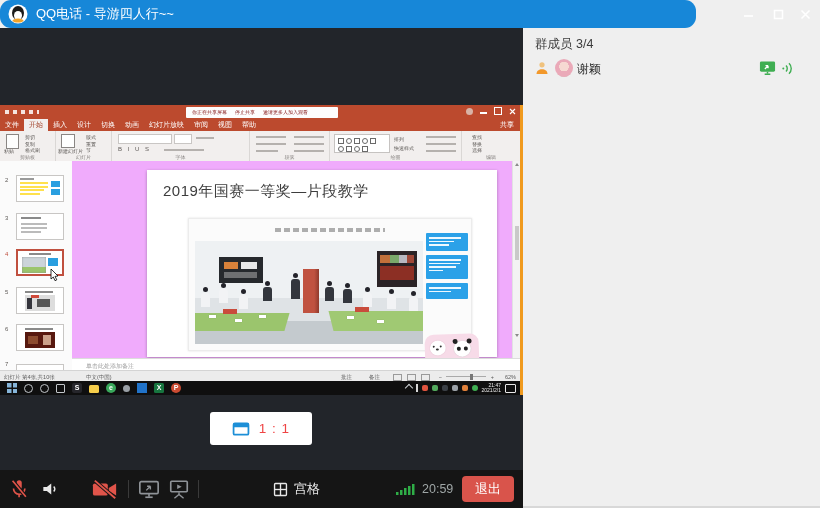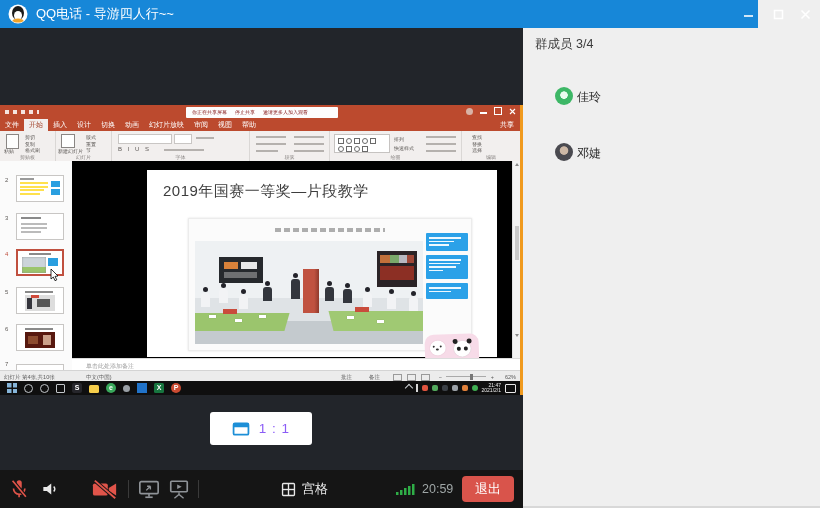--- a/index.html
+++ b/index.html
@@ -7,7 +7,7 @@
        font-family:"Liberation Sans","DejaVu Sans",sans-serif;background:#efefef;}
   .abs{position:absolute;}
   
-  .titlebar{position:absolute;left:0;top:0;width:758px;height:28px;background:#1787d8;}
+  .titlebar{position:absolute;left:0;top:0;width:696px;height:28px;background:#1787d8;border-radius:11px;}
   .titlebar .title{position:absolute;left:36px;top:0;line-height:28px;color:#fff;font-size:13px;}
   .wbtn{position:absolute;top:0;width:30px;height:28px;display:flex;align-items:center;justify-content:center;}
   

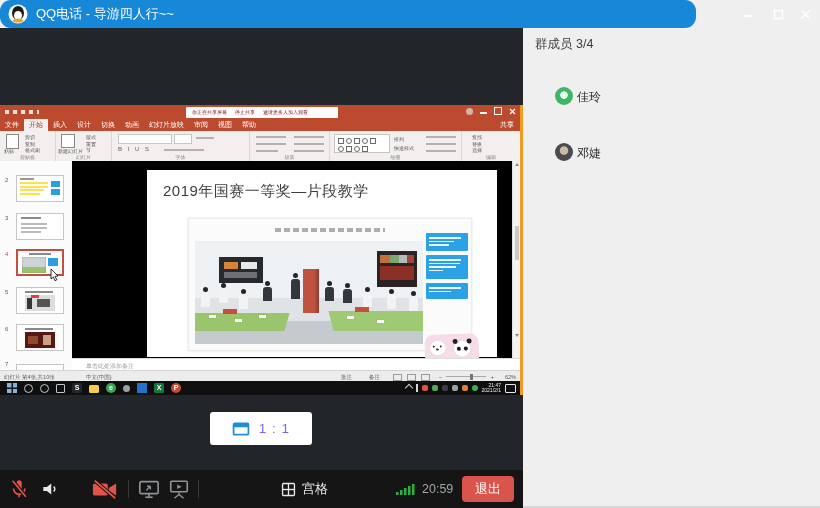--- a/index.html
+++ b/index.html
@@ -124,6 +124,25 @@
   <div class="panel">
     <div class="hdr">群成员 3/4</div>
 
+    <div class="mrow" style="top:26px">
+      <svg class="abs" style="left:12px;top:7px" width="14" height="14" viewBox="0 0 14 14">
+        <circle cx="7" cy="3.8" r="2.6" fill="#f0c27d"></circle>
+        <path d="M1.5 13c0-3.2 2.5-4.8 5.5-4.8s5.5 1.6 5.5 4.8z" fill="#f2982b"></path>
+      </svg>
+      <div class="avatar" style="left:32px;background:radial-gradient(circle at 50% 42%,#f6d9d2 0 34%,#eaa9b8 36% 72%,#d4808f 74%)"></div>
+      <span class="mname" style="left:54px">谢颖</span>
+      <svg class="abs" style="left:236px;top:6px" width="17" height="16" viewBox="0 0 18 16">
+        <rect x="1" y="1" width="16" height="11" rx="1.5" fill="#3fae52"></rect>
+        <path d="M6.2 9l3.4-3.4M9.6 5.6H6.9M9.6 5.6v2.7" stroke="#fff" stroke-width="1.3" fill="none"></path>
+        <line x1="6" y1="14.6" x2="12" y2="14.6" stroke="#3fae52" stroke-width="1.6"></line>
+        <line x1="9" y1="12" x2="9" y2="14" stroke="#3fae52" stroke-width="1.6"></line>
+      </svg>
+      <svg class="abs" style="left:258px;top:8px" width="14" height="13" viewBox="0 0 14 13" fill="none">
+        <circle cx="2.3" cy="6.5" r="1" fill="#3fae52"></circle>
+        <path d="M5 3.5a4.2 4.2 0 0 1 0 6" stroke="#3fae52" stroke-width="1.4"></path>
+        <path d="M8 1.2a7.4 7.4 0 0 1 0 10.6" stroke="#3fae52" stroke-width="1.4"></path>
+      </svg>
+    </div>
 
     <div class="mrow" style="top:54px">
       <div class="avatar" style="left:32px;background:radial-gradient(circle at 50% 45%,#eafbef 0 26%,#3db766 30%)"></div>

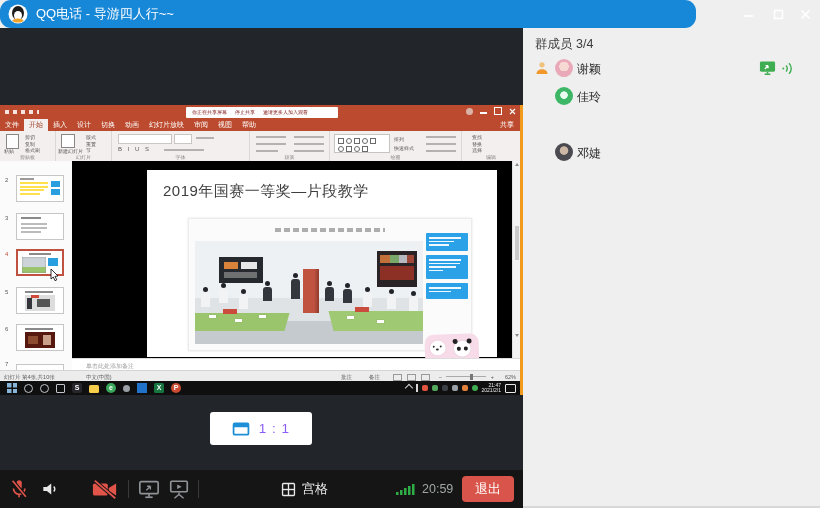--- a/index.html
+++ b/index.html
@@ -144,10 +144,6 @@
       </svg>
     </div>
 
-    <div class="mrow" style="top:54px">
-      <div class="avatar" style="left:32px;background:radial-gradient(circle at 50% 45%,#eafbef 0 26%,#3db766 30%)"></div>
-      <span class="mname" style="left:54px">佳玲</span>
-    </div>
     <div class="mrow" style="top:110px">
       <div class="avatar" style="left:32px;background:radial-gradient(circle at 50% 42%,#cdb8a6 0 28%,#4a4a50 34%)"></div>
       <span class="mname" style="left:54px">邓婕</span>

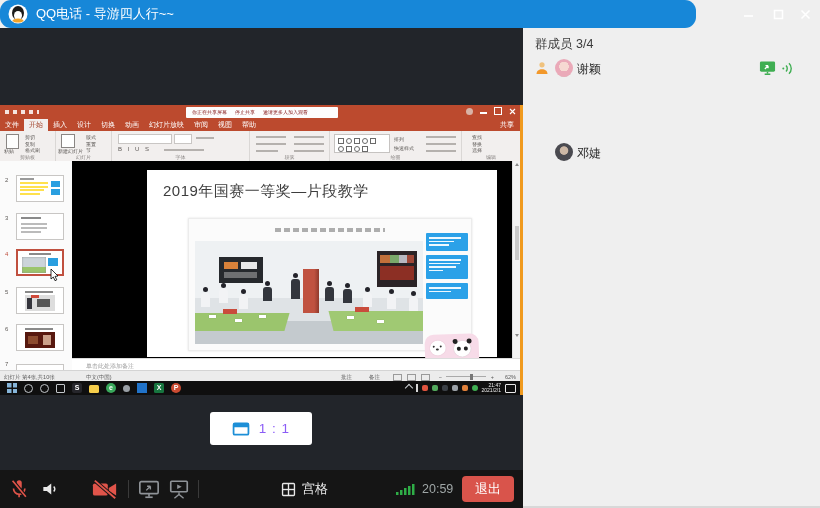--- a/index.html
+++ b/index.html
@@ -144,10 +144,6 @@
       </svg>
     </div>
 
-    <div class="mrow" style="top:110px">
-      <div class="avatar" style="left:32px;background:radial-gradient(circle at 50% 42%,#cdb8a6 0 28%,#4a4a50 34%)"></div>
-      <span class="mname" style="left:54px">邓婕</span>
-    </div>
   </div>
 
   <div class="video"></div>

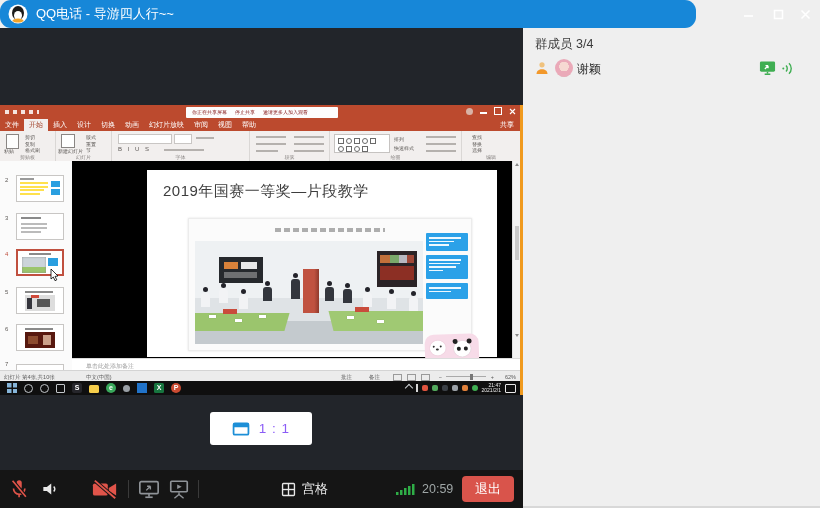--- a/index.html
+++ b/index.html
@@ -45,7 +45,7 @@
   .tnum{position:absolute;left:5px;font-size:6px;color:#5f5b58;}
   .th{position:absolute;left:16px;width:48px;height:27px;background:#fff;border:1px solid #c8c6c4;box-sizing:border-box;overflow:hidden;}
   .th.sel{border:2px solid #c0503f;}
-  .canvas{position:absolute;left:72px;top:56px;width:443px;height:197px;background:#000000;overflow:hidden;}
+  .canvas{position:absolute;left:72px;top:56px;width:443px;height:197px;background:#f0abfc;overflow:hidden;}
   .slide{position:absolute;left:75px;top:9px;width:350px;height:187px;background:#fff;box-shadow:0 1px 3px rgba(0,0,0,.3);}
   .slide-title{position:absolute;left:16px;top:12px;font-size:15px;color:#3d3d3d;letter-spacing:.5px;}
   .pic-frame{position:absolute;left:41px;top:48px;width:282px;height:131px;background:#fbfbfb;border:1px solid #ececec;box-shadow:0 0 2px rgba(0,0,0,.12);}

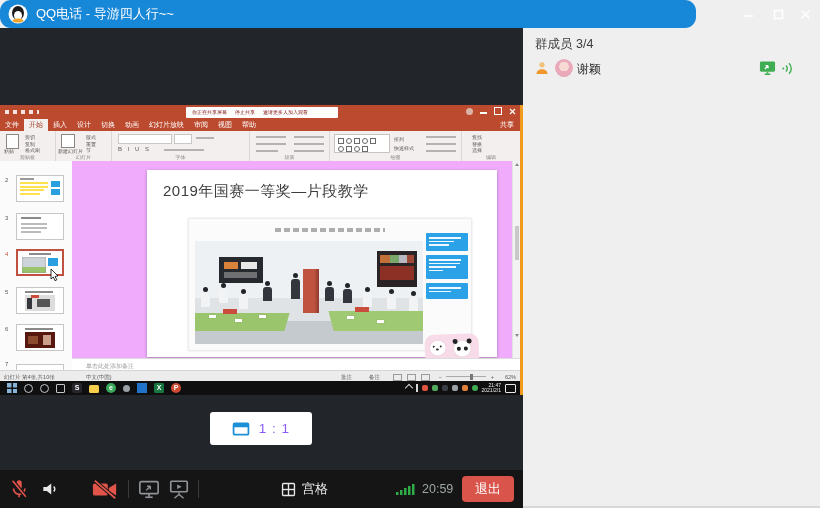--- a/index.html
+++ b/index.html
@@ -81,7 +81,7 @@
   
   .scalebtn{position:absolute;left:210px;top:412px;width:102px;height:33px;background:#fff;border-radius:3px;
      display:flex;align-items:center;justify-content:center;gap:9px;}
-  .scalebtn span{font-size:13.5px;color:#8b5cf6;letter-spacing:1px;}
+  .scalebtn span{font-size:13.5px;color:#ef4444;letter-spacing:1px;}
   
   .qtoolbar{position:absolute;left:0;top:470px;width:523px;height:38px;background:#151515;}
   .tdiv{position:absolute;top:10px;width:1px;height:18px;background:#3a3a3a;}

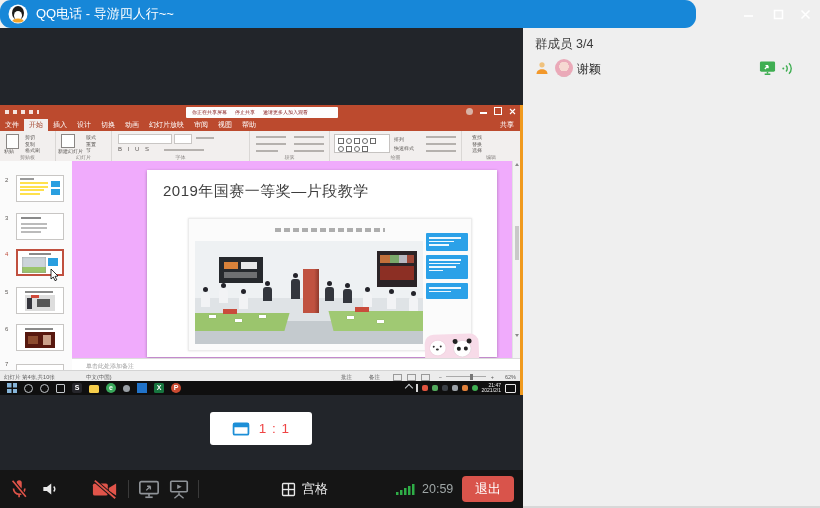--- a/index.html
+++ b/index.html
@@ -492,7 +492,7 @@
       </svg>
     </div>
     <div class="tdiv" style="left:198px"></div>
-    <div class="tgroup" style="left:280px">
+    <div class="tgroup" style="left:272px">
       <svg width="17" height="17" viewBox="0 0 20 20" fill="none">
         <rect x="3" y="3" width="14" height="14" rx="1" stroke="#e8e8e8" stroke-width="1.6"></rect>
         <line x1="10" y1="3" x2="10" y2="17" stroke="#e8e8e8" stroke-width="1.6"></line>

